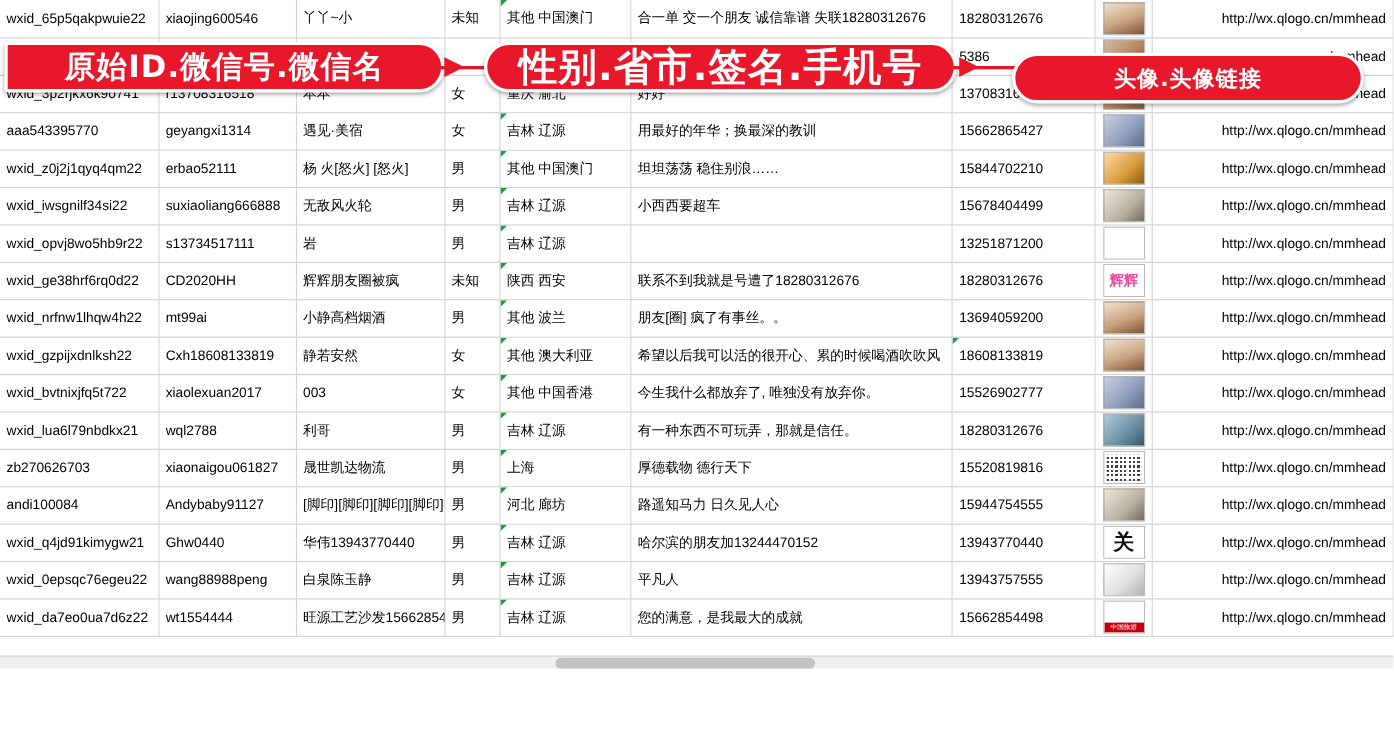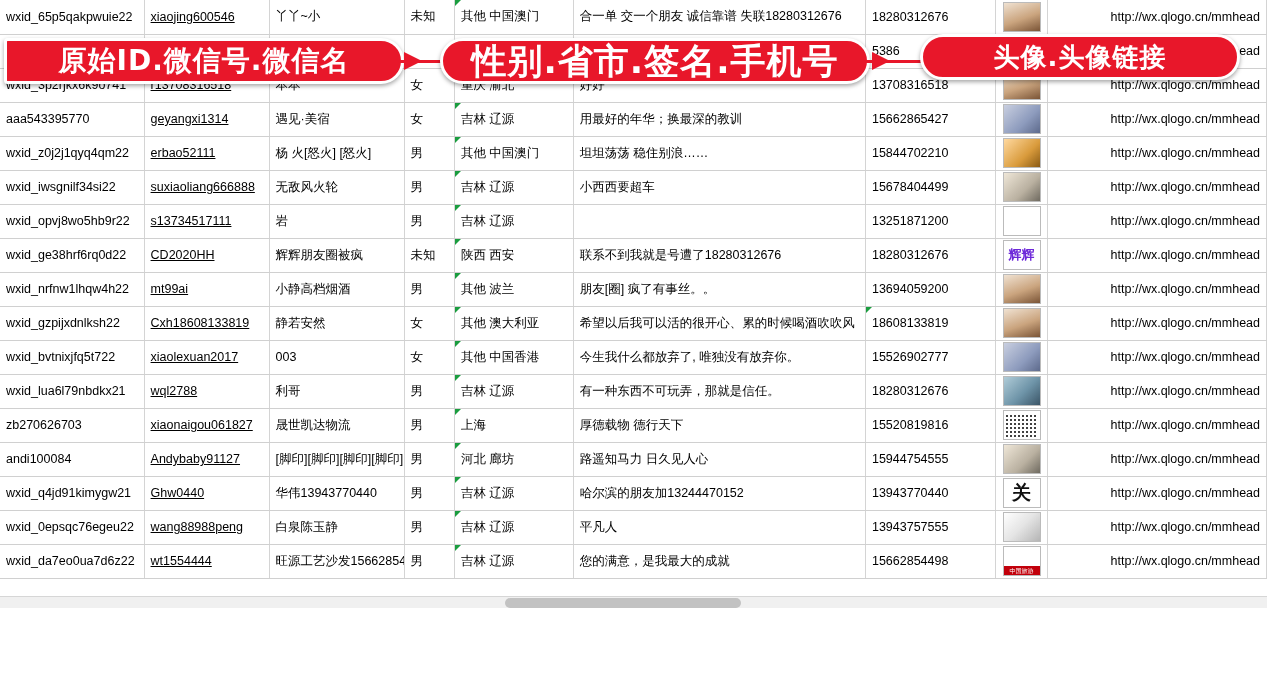--- a/index.html
+++ b/index.html
@@ -35,7 +35,7 @@
     background: #ffffff;
   }
   td.c-id      { width: 143px; }
-  td.c-wx      { width: 124px; text-decoration: underline; }
+  td.c-wx      { width: 124px; }
   td.c-name    { width: 134px; }
   td.c-sex     { width: 50px;  }
   td.c-region  { width: 118px; }

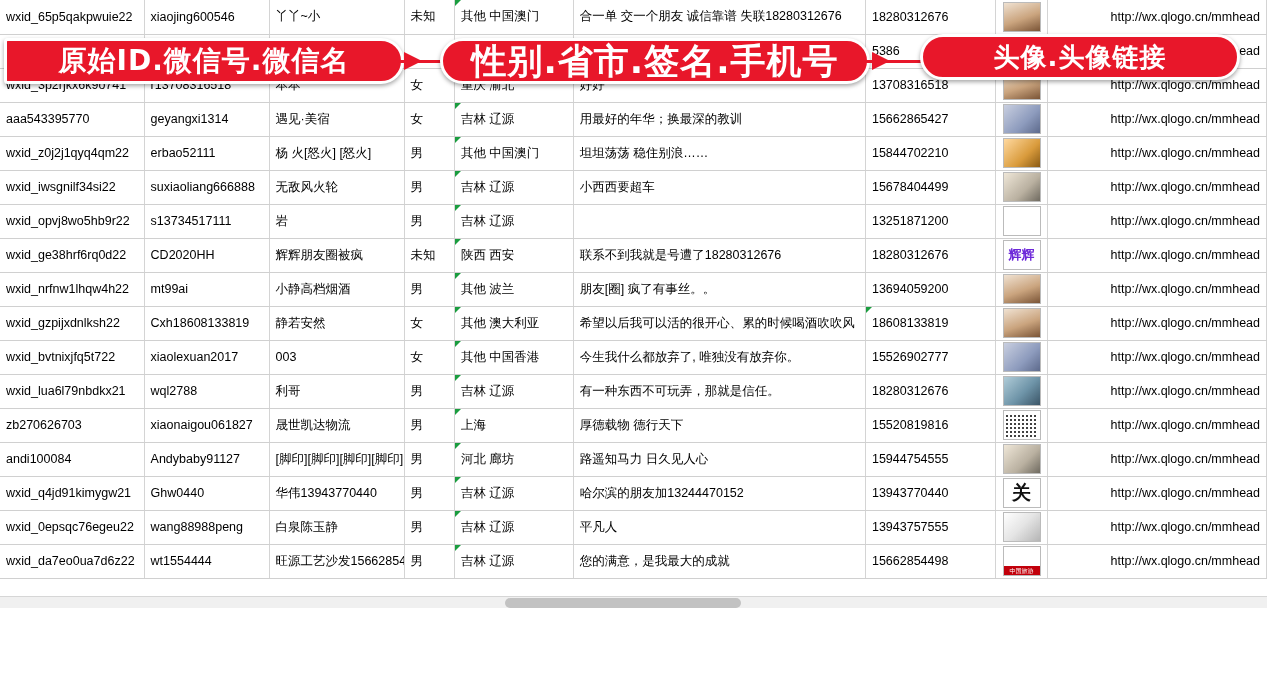--- a/index.html
+++ b/index.html
@@ -138,9 +138,9 @@
     border-radius: 26px;
   }
   #banner3 {
-    left: 920px; top: 34px;
+    left: 920px; top: 48px;
     width: 320px; height: 46px;
-    font-size: 26px;
+    font-size: 20px;
     border-radius: 26px;
   }
   .arrow-left, .arrow-right {

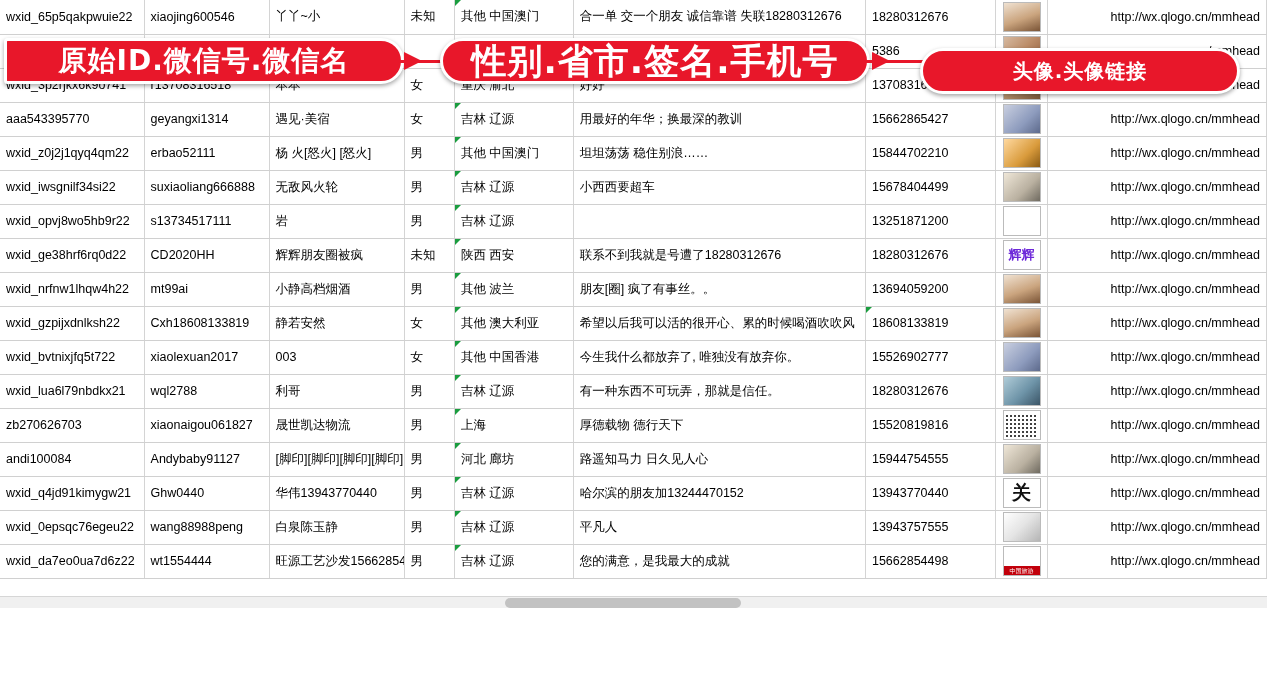--- a/index.html
+++ b/index.html
@@ -77,7 +77,7 @@
     font-size: 13px; font-weight: bold;
     font-family: "DejaVu Sans", sans-serif;
   }
-  .av-red-text { color: #6d28d9; background: #fff; }
+  .av-red-text { color: #ec4899; background: #fff; }
   .av-dark-text { color: #111; background: #fff; font-size: 19px; }
   .av-qr {
     position: absolute; inset: 2px;

